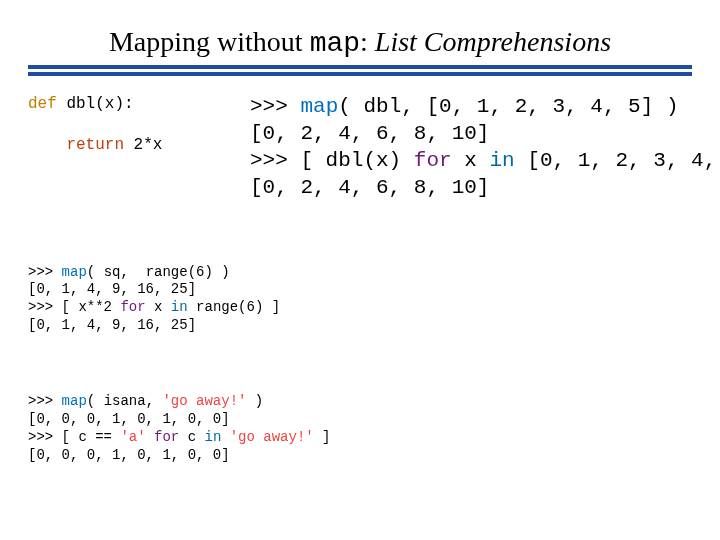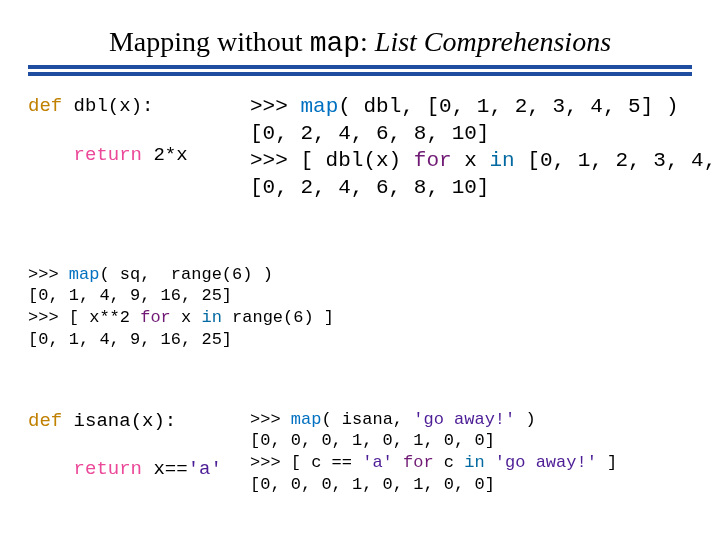--- a/index.html
+++ b/index.html
@@ -44,7 +44,7 @@
   }
   .code {
     font-family: "Courier New", monospace;
-    font-size: 19px;
+    font-size: 16px;
     line-height: 1.28;
     white-space: pre;
   }

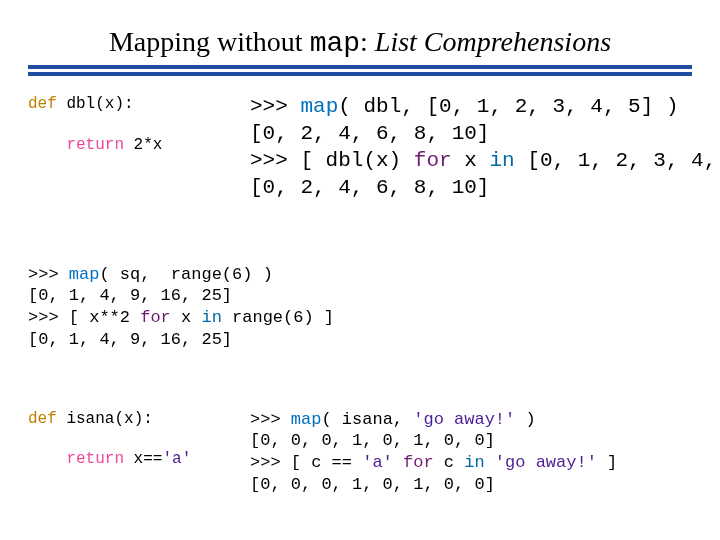--- a/index.html
+++ b/index.html
@@ -49,7 +49,7 @@
     white-space: pre;
   }
   .kw-def { color: #c08000; }
-  .kw-ret { color: #ec4899; }
+  .kw-ret { color: #c2410c; }
   .kw-map2 { color: #0070c0; }
   .kw-for { color: #701a75; }
   .kw-in  { color: #0369a1; }

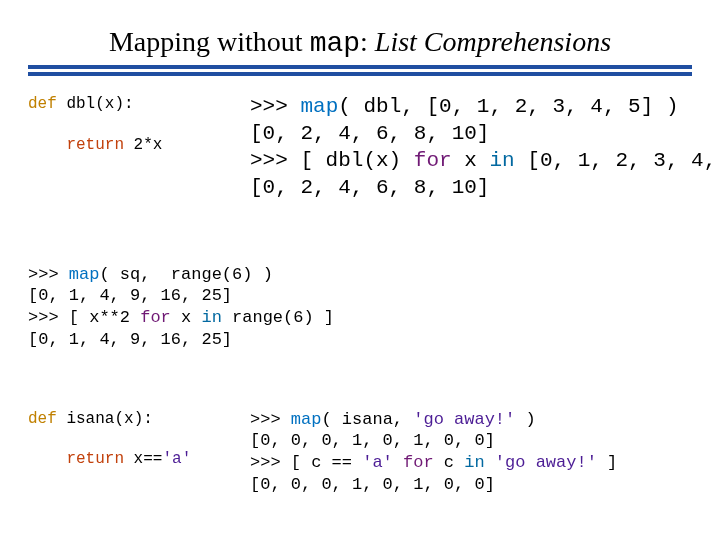--- a/index.html
+++ b/index.html
@@ -56,7 +56,7 @@
   .str    { color: #4c1d95; }
   .right .code { font-size: 21px; }
   .sec2 .right .code,
-  .sec3 .right .code { font-size: 17px; }
+  .sec3 .right .code { font-size: 14px; }
   .sec1 { margin-bottom: 34px; }
   .sec2 { margin-bottom: 30px; }
 </style>

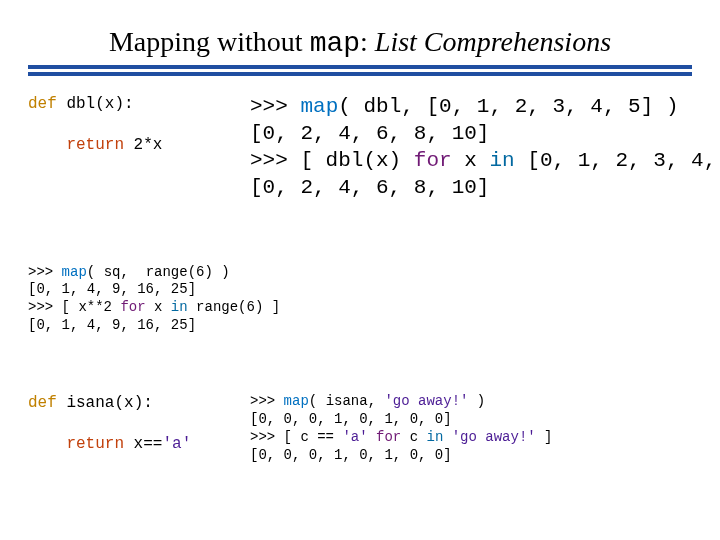--- a/index.html
+++ b/index.html
@@ -98,11 +98,6 @@
   </div>
 
   <div class="content sec3">
-    <div class="left block">
-<div class="code"><span class="kw-def">def</span> isana(x):
-
-    <span class="kw-ret">return</span> x==<span class="str">'a'</span></div>
-    </div>
     <div class="right block">
 <div class="code">&gt;&gt;&gt; <span class="kw-map2">map</span>( isana, <span class="str">'go away!'</span> )
 <span>[0, 0, 0, 1, 0, 1, 0, 0]</span>

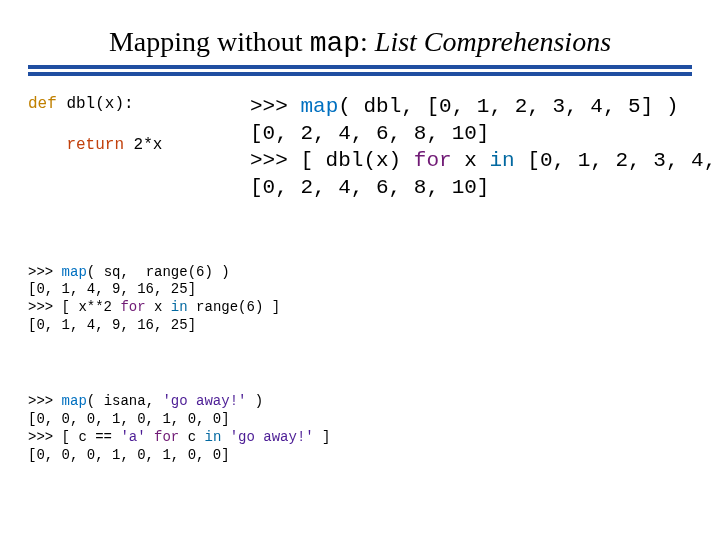--- a/index.html
+++ b/index.html
@@ -53,7 +53,7 @@
   .kw-map2 { color: #0070c0; }
   .kw-for { color: #701a75; }
   .kw-in  { color: #0369a1; }
-  .str    { color: #4c1d95; }
+  .str    { color: #ef4444; }
   .right .code { font-size: 21px; }
   .sec2 .right .code,
   .sec3 .right .code { font-size: 14px; }

